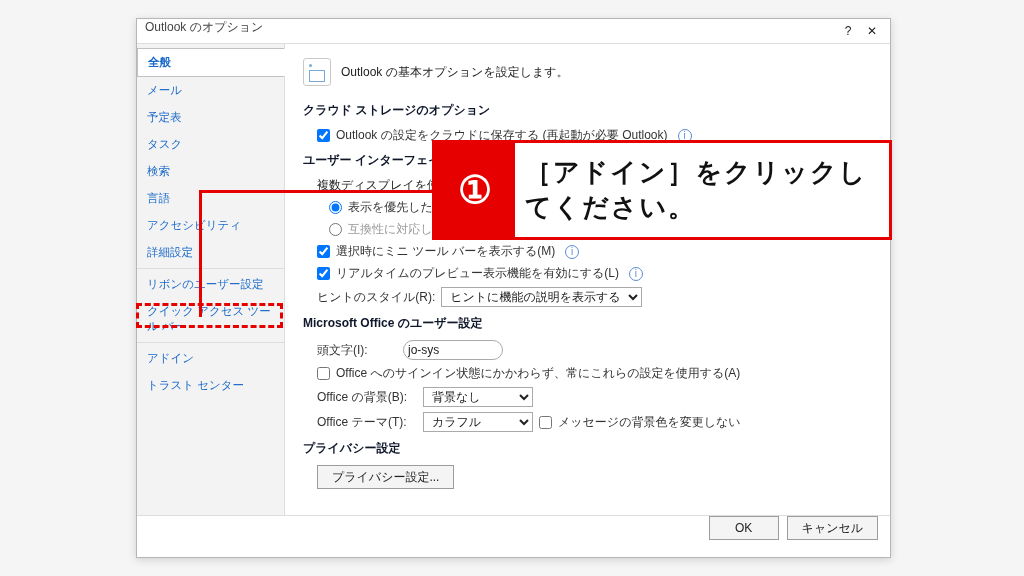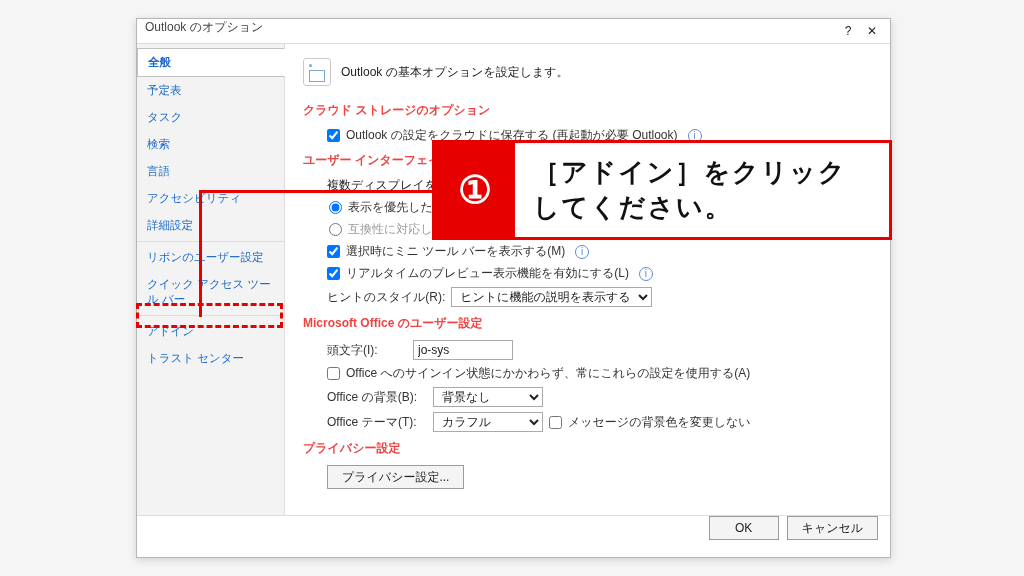--- a/index.html
+++ b/index.html
@@ -59,6 +59,7 @@
   <div class="body">
     <div class="sidebar" id="sidebar">
         <div class="item selected">全般</div>
+        <div class="item">メール</div>
         <div class="item">予定表</div>
         <div class="item">タスク</div>
         <div class="item">検索</div>

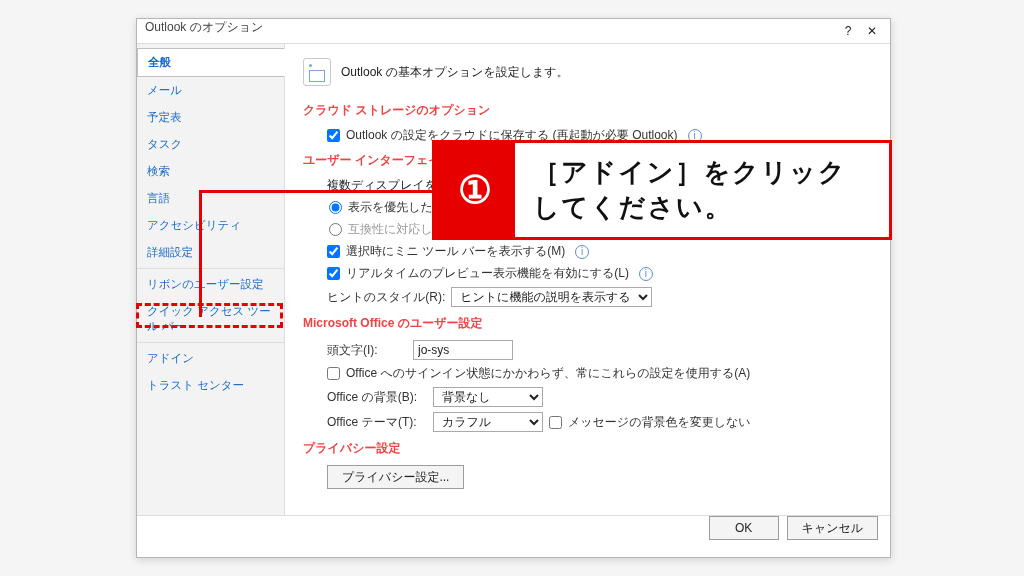--- a/index.html
+++ b/index.html
@@ -18,7 +18,7 @@
   .header-row .hicon{width:28px;height:28px;border:1px solid #c9c9c9;border-radius:3px;position:relative}
   .hicon:before{content:"";position:absolute;left:5px;top:5px;width:3px;height:3px;background:#7aa8d8;border-radius:50%}
   .hicon:after{content:"";position:absolute;left:5px;top:11px;width:14px;height:10px;border:1px solid #7aa8d8}
-  .section-h{font-weight:600;color:#ef4444;margin:8px 0 8px}
+  .section-h{font-weight:600;color:#0f172a;margin:8px 0 8px}
   .row{display:flex;align-items:center;gap:6px;margin:5px 0 5px 24px;font-size:12px;color:#333}
   .row label{color:#333}
   .chk{width:13px;height:13px}

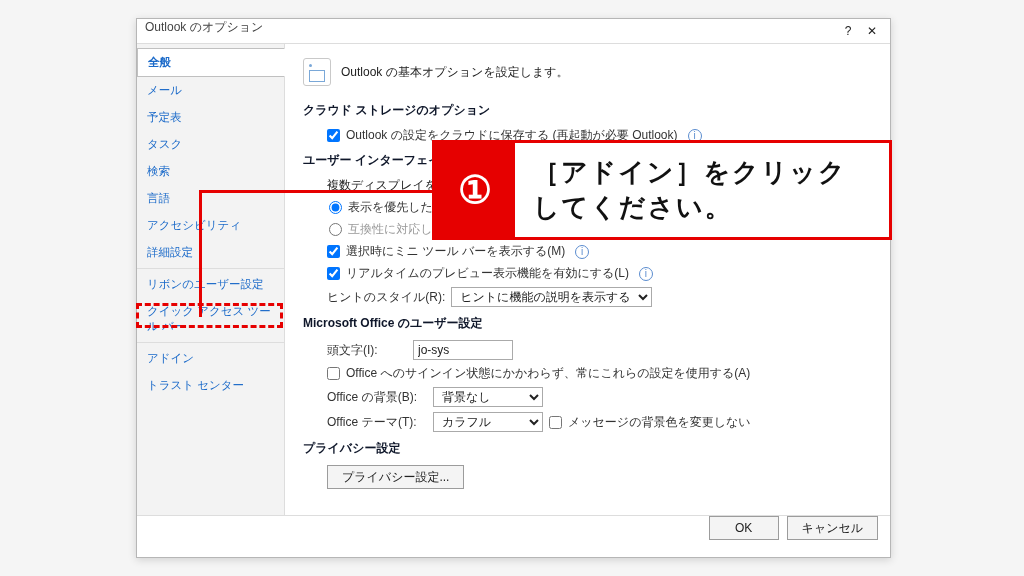--- a/index.html
+++ b/index.html
@@ -19,7 +19,7 @@
   .hicon:before{content:"";position:absolute;left:5px;top:5px;width:3px;height:3px;background:#7aa8d8;border-radius:50%}
   .hicon:after{content:"";position:absolute;left:5px;top:11px;width:14px;height:10px;border:1px solid #7aa8d8}
   .section-h{font-weight:600;color:#0f172a;margin:8px 0 8px}
-  .row{display:flex;align-items:center;gap:6px;margin:5px 0 5px 24px;font-size:12px;color:#333}
+  .row{display:flex;align-items:center;gap:6px;margin:5px 0 5px 14px;font-size:12px;color:#333}
   .row label{color:#333}
   .chk{width:13px;height:13px}
   .info{display:inline-flex;width:14px;height:14px;border:1px solid #5a8ccf;border-radius:50%;align-items:center;justify-content:center;color:#5a8ccf;font-size:10px;margin-left:4px}

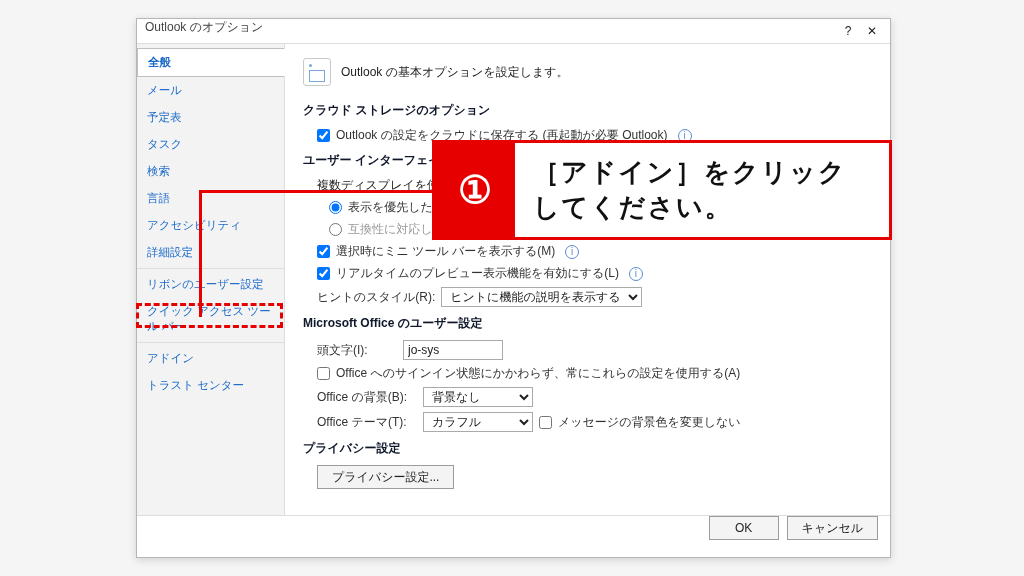--- a/index.html
+++ b/index.html
@@ -36,7 +36,7 @@
   .callout{position:absolute;left:432px;top:140px;width:460px;height:100px;border:3px solid #e60000;background:#fff;display:flex;align-items:stretch}
   .callout .num{width:80px;background:#e60000;display:flex;align-items:center;justify-content:center}
   .callout .num span{color:#fff;font-size:38px;font-weight:700}
-  .callout .txt{flex:1;display:flex;align-items:center;justify-content:center;padding:8px 18px}
+  .callout .txt{flex:1;display:flex;align-items:center;justify-content:center;padding:8px 10px}
   .callout .txt span{font-size:26px;font-weight:700;color:#111;letter-spacing:2px;line-height:1.35;font-family:"Meiryo","MS PGothic",monospace}
   .lead-h{position:absolute;left:199px;top:190px;width:234px;height:3px;background:#e60000}
   .lead-v{position:absolute;left:199px;top:190px;width:3px;height:127px;background:#e60000}

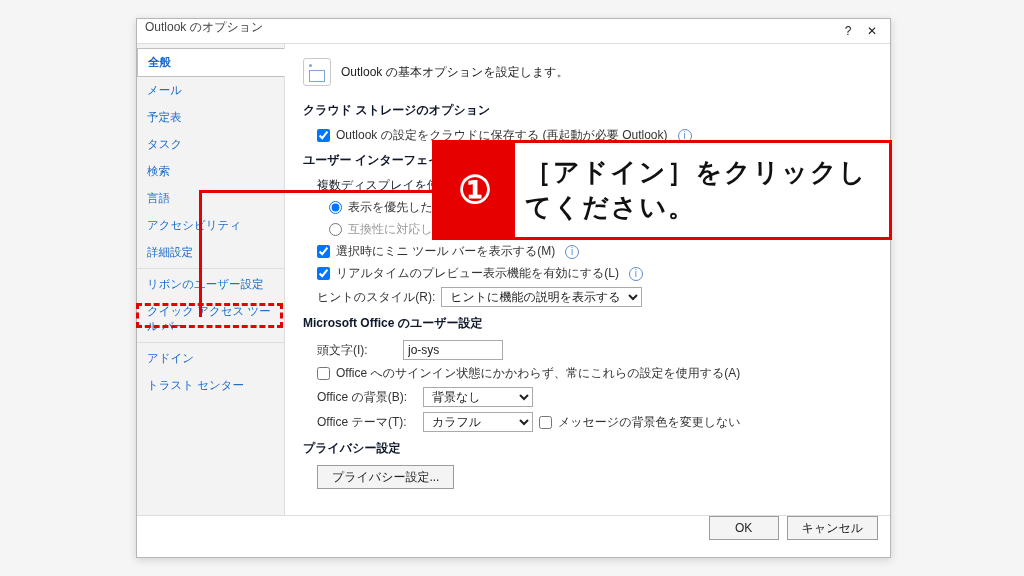--- a/index.html
+++ b/index.html
@@ -120,7 +120,7 @@
       <div class="section-h">Microsoft Office のユーザー設定</div>
       <div class="row">
         <label style="width:80px">頭文字(I):</label>
-        <input class="textbox" style="width: 100px;" value="jo-sys">
+        <input class="textbox" style="width: 100px; border-radius: 10px;" value="jo-sys">
       </div>
       <div class="row">
         <input type="checkbox" class="chk" style="">

